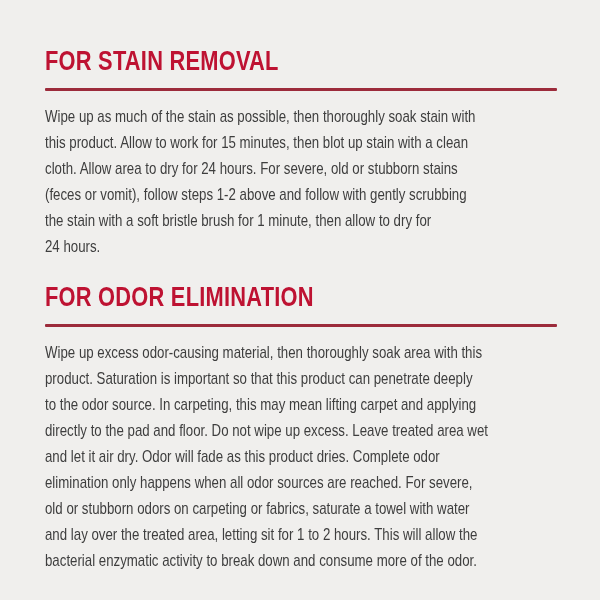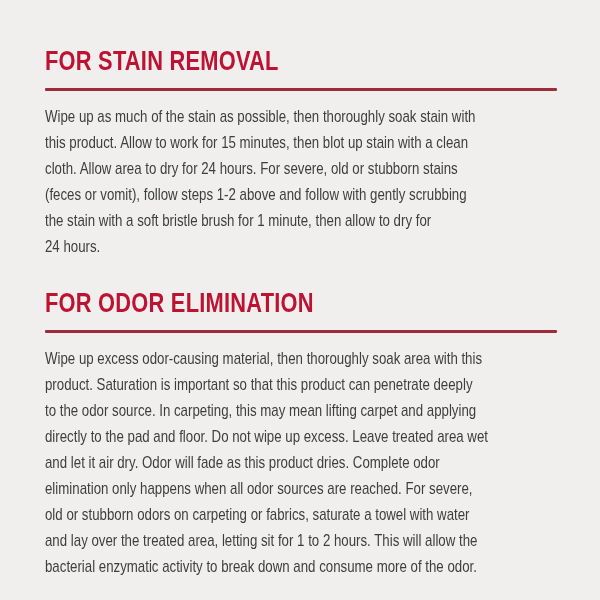--- a/index.html
+++ b/index.html
@@ -18,7 +18,7 @@
     padding: 46px 43px 0 45px;
   }
   .section { display: block; }
-  .section + .section { margin-top: 28px; }
+  .section + .section { margin-top: 22px; }
   .section-heading {
     color: #BE1232;
     font-size: 28px;

